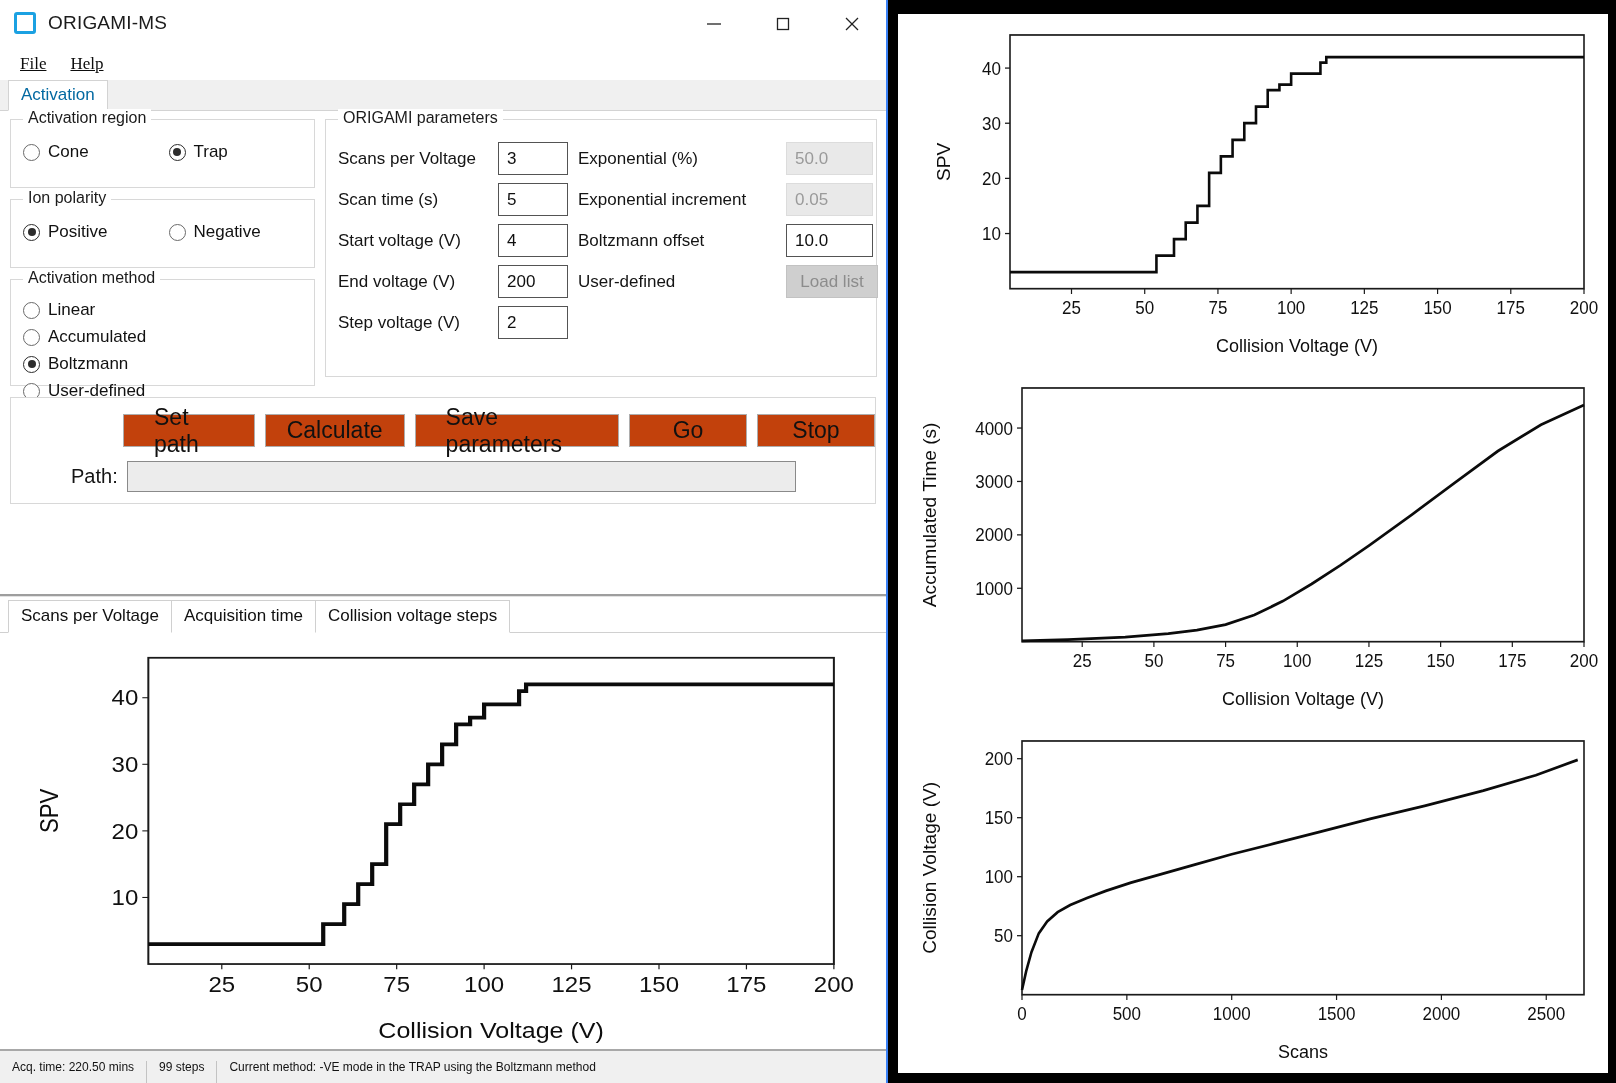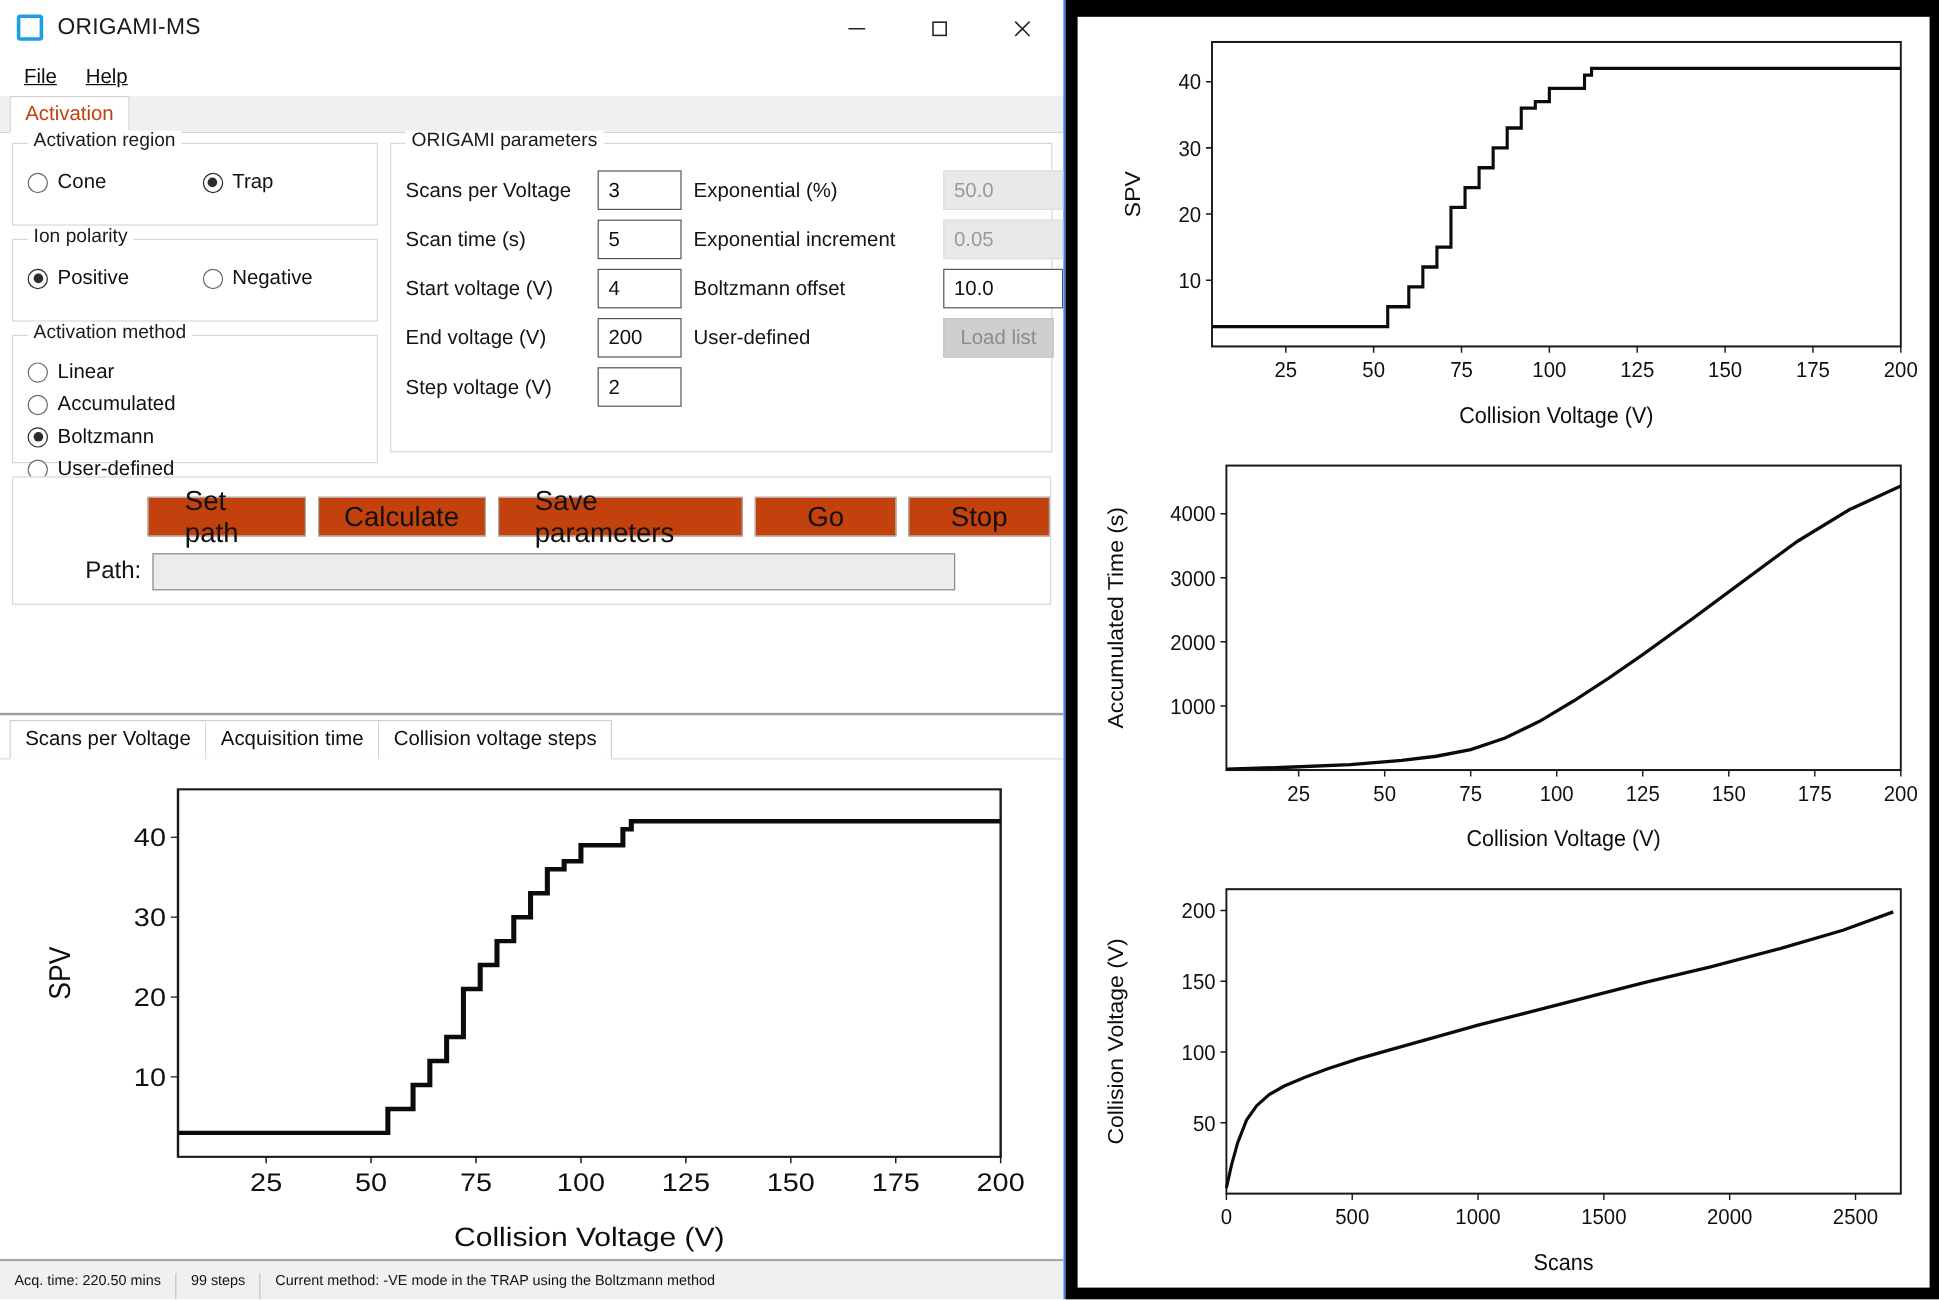--- a/index.html
+++ b/index.html
@@ -45,7 +45,7 @@
   .menu-item {
     font-size: 17px; color: #0d0d0d; padding: 3px 10px;
   }
-  .menu-item u { text-decoration: underline; }
+  .menu-item u { text-decoration: underline; font-family: Liberation Serif, serif; }
 
   .tabstrip {
     flex: 0 0 31px; height: 31px; display: flex; align-items: flex-end;

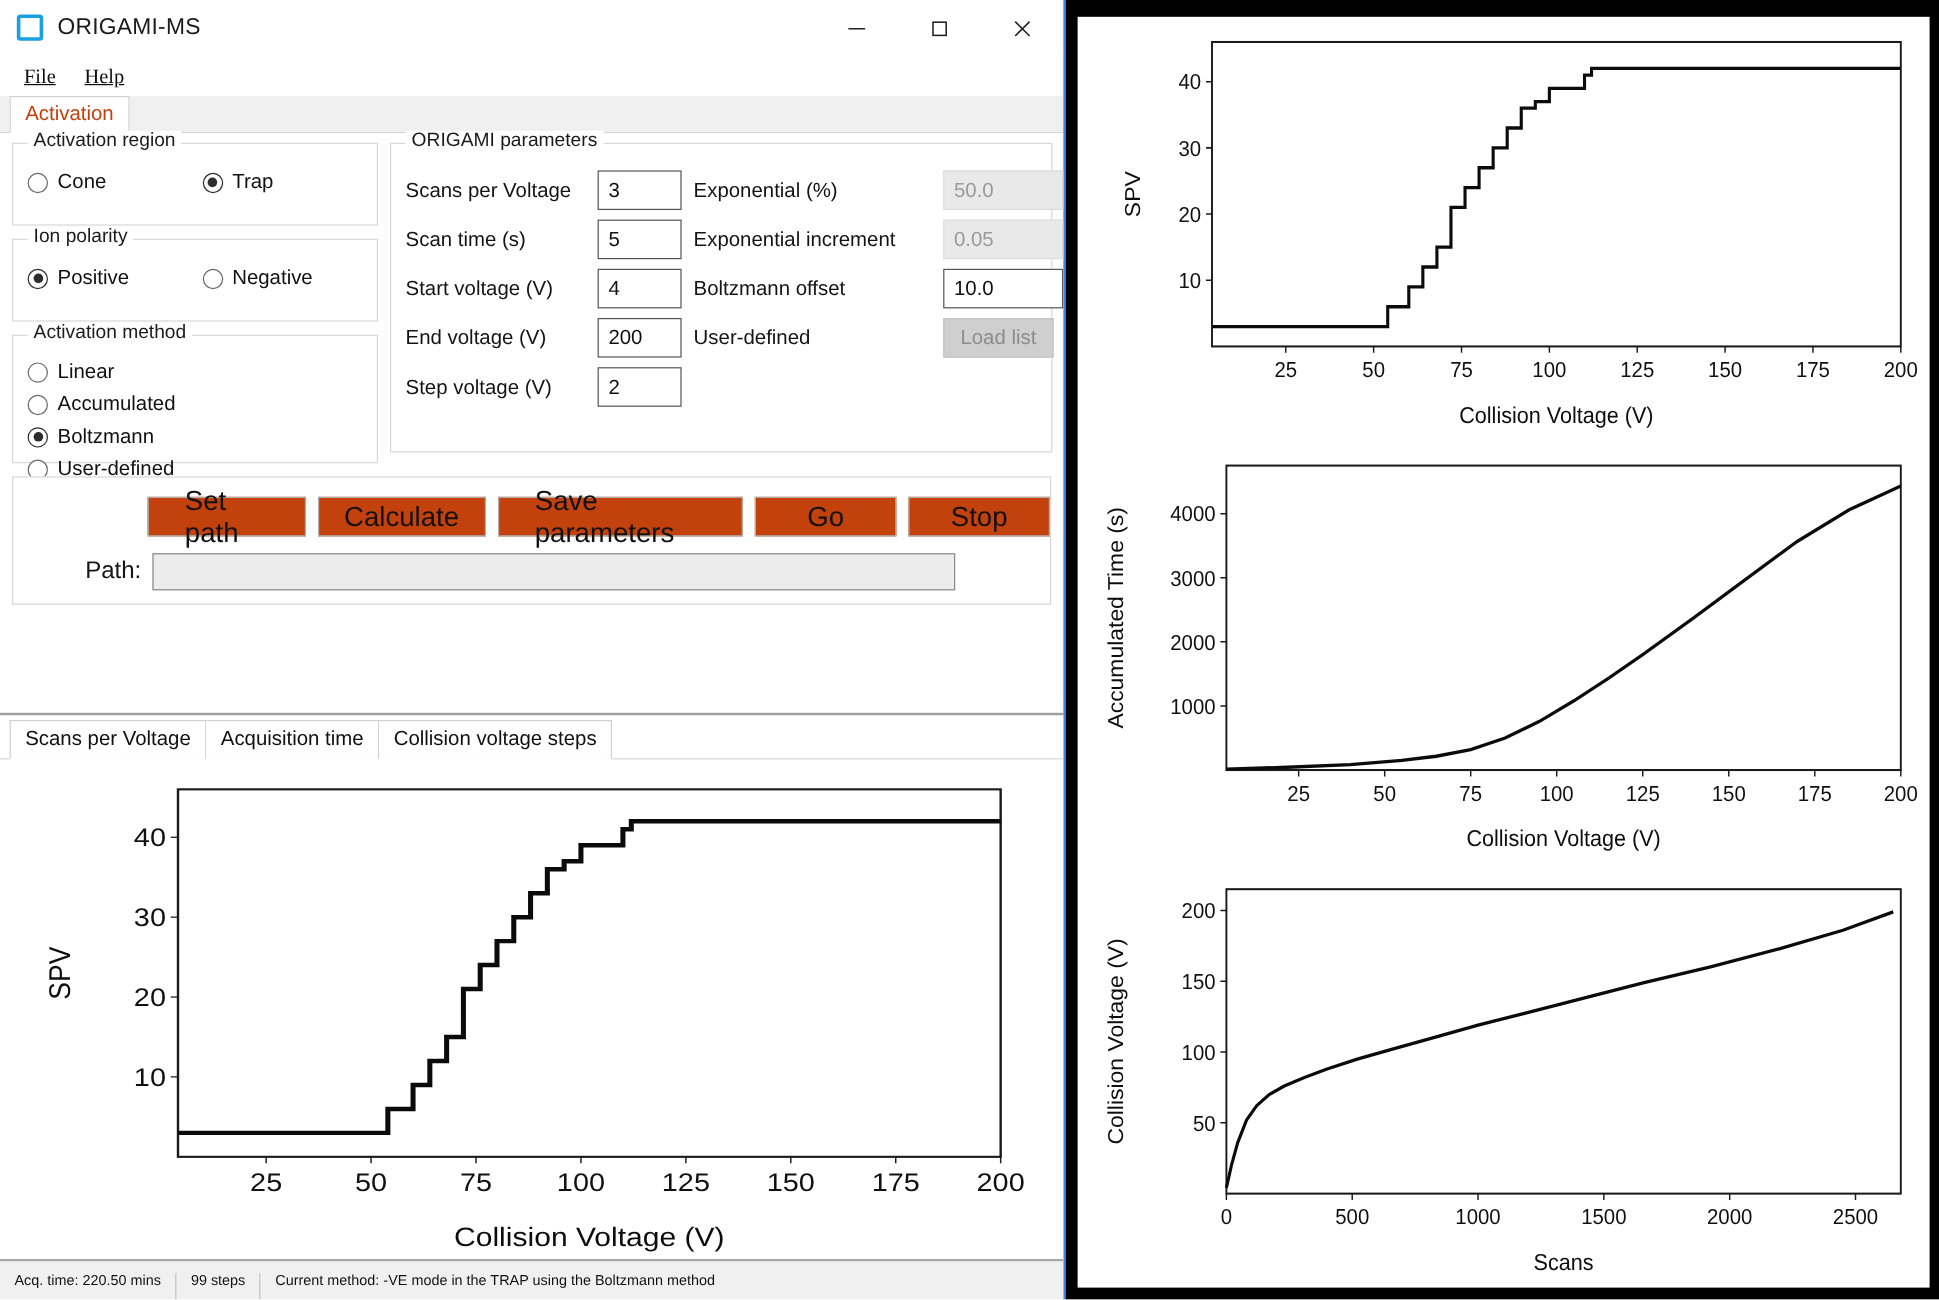--- a/index.html
+++ b/index.html
@@ -53,7 +53,7 @@
     padding-left: 8px;
   }
   .tabstrip .tab {
-    font-size: 17px; color: #c2410c; padding: 4px 12px 5px 12px;
+    font-size: 17px; color: #0369a1; padding: 4px 12px 5px 12px;
     background: #ffffff; border: 1px solid #d3d3d3; border-bottom: 1px solid #ffffff;
     position: relative; top: 1px;
   }

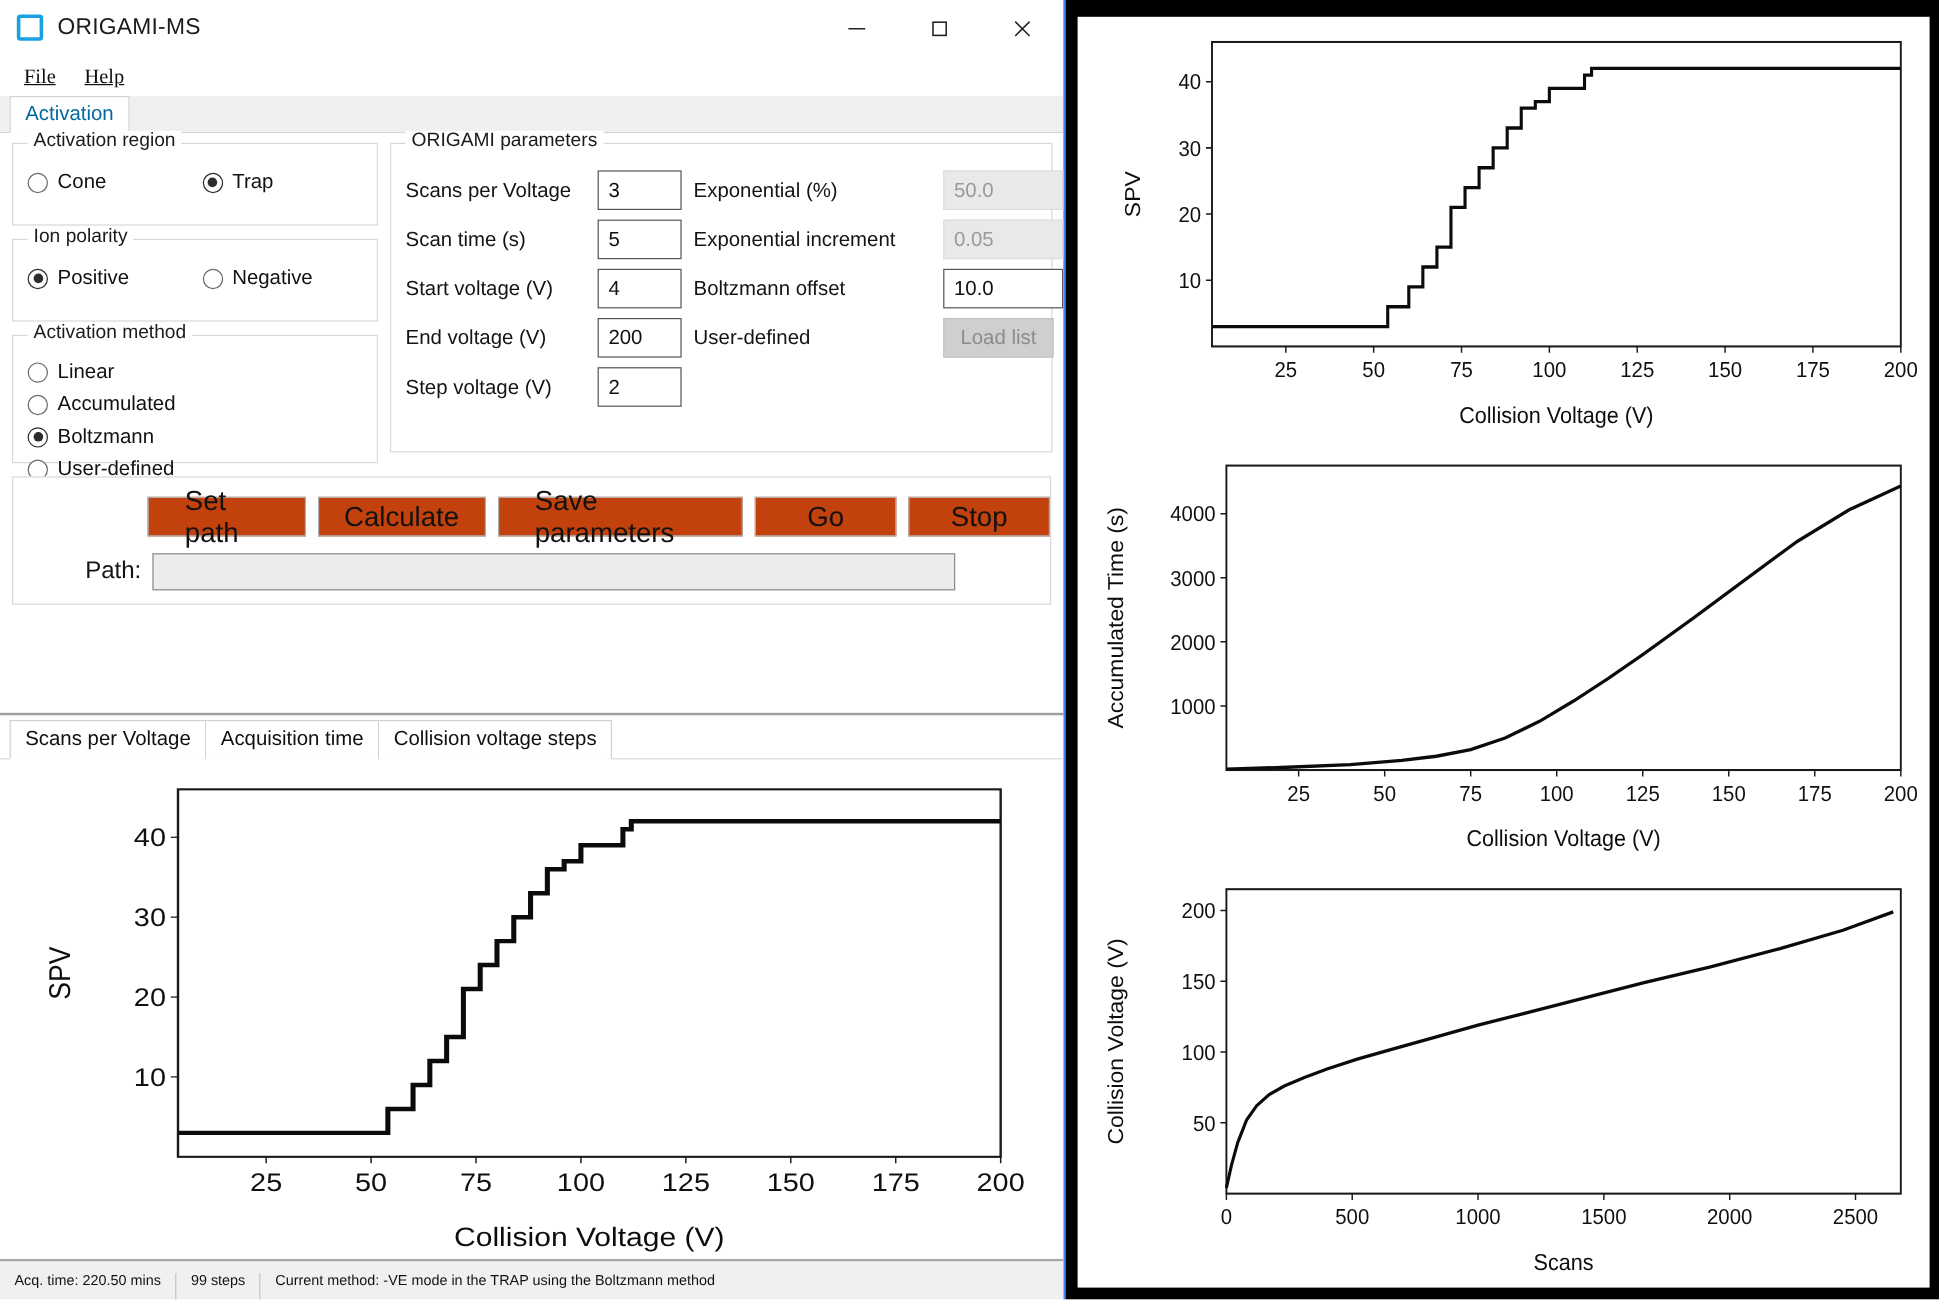--- a/index.html
+++ b/index.html
@@ -109,7 +109,7 @@
     font-size: 17px; color: #0f0f0f; display: flex; align-items: center;
     padding-left: 8px; width: 70px;
   }
-  .field.wide { width: 100px; }
+  .field.wide { width: 87px; }
   .field.disabled {
     background: #e9e9e9; border: 1px solid #dcdcdc; color: #9a9a9a;
   }

